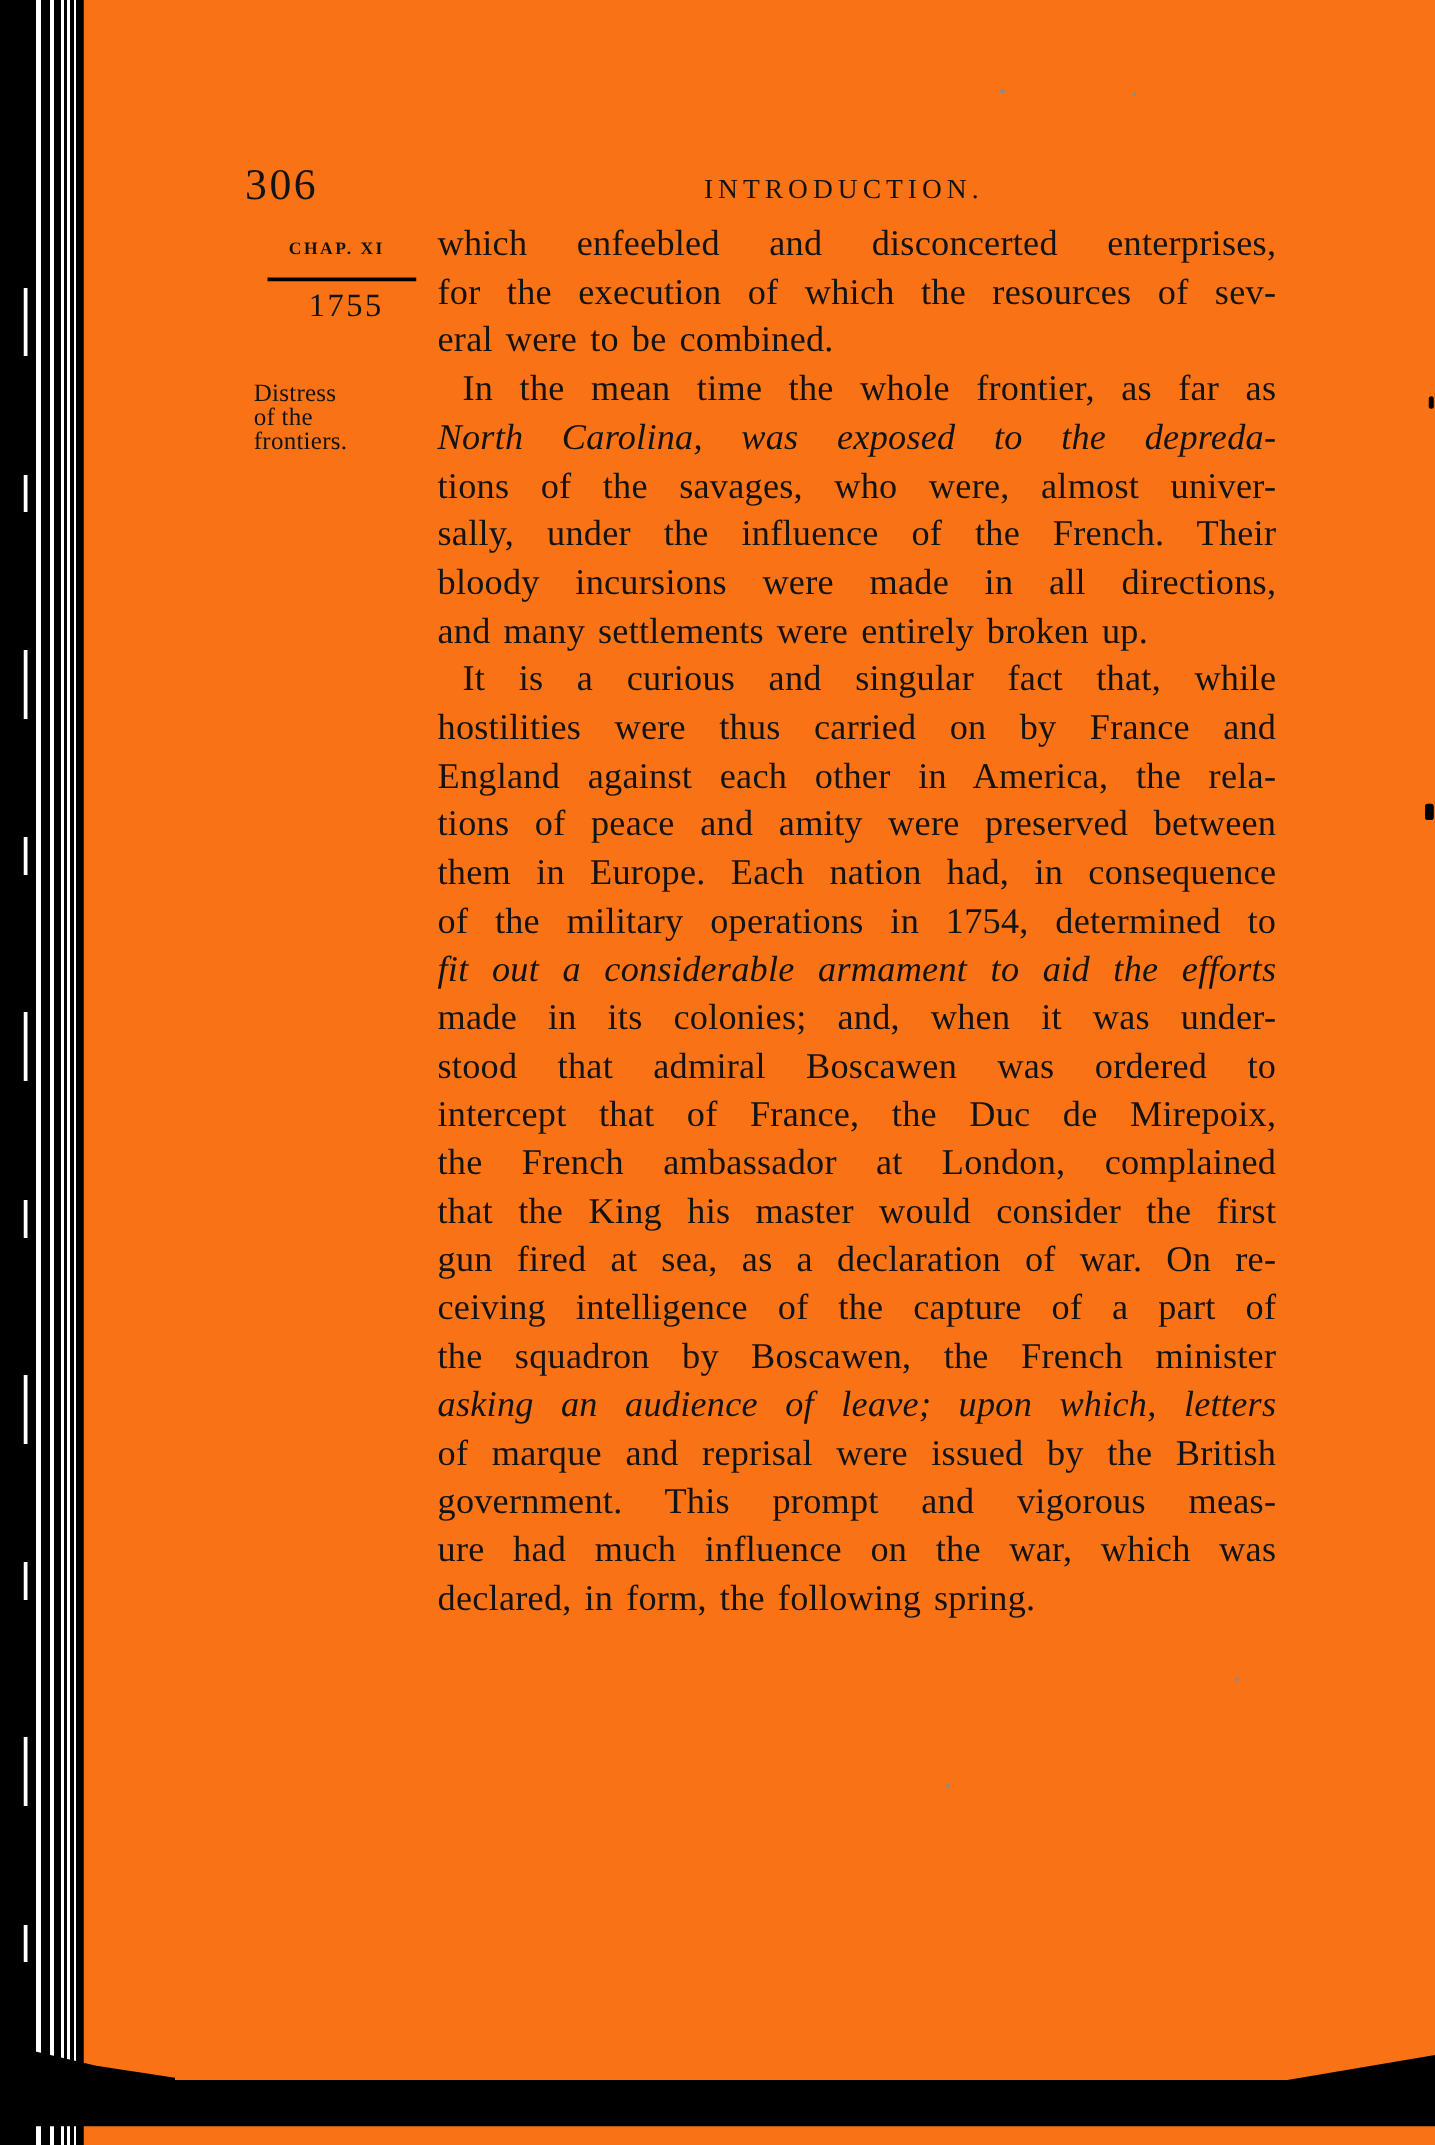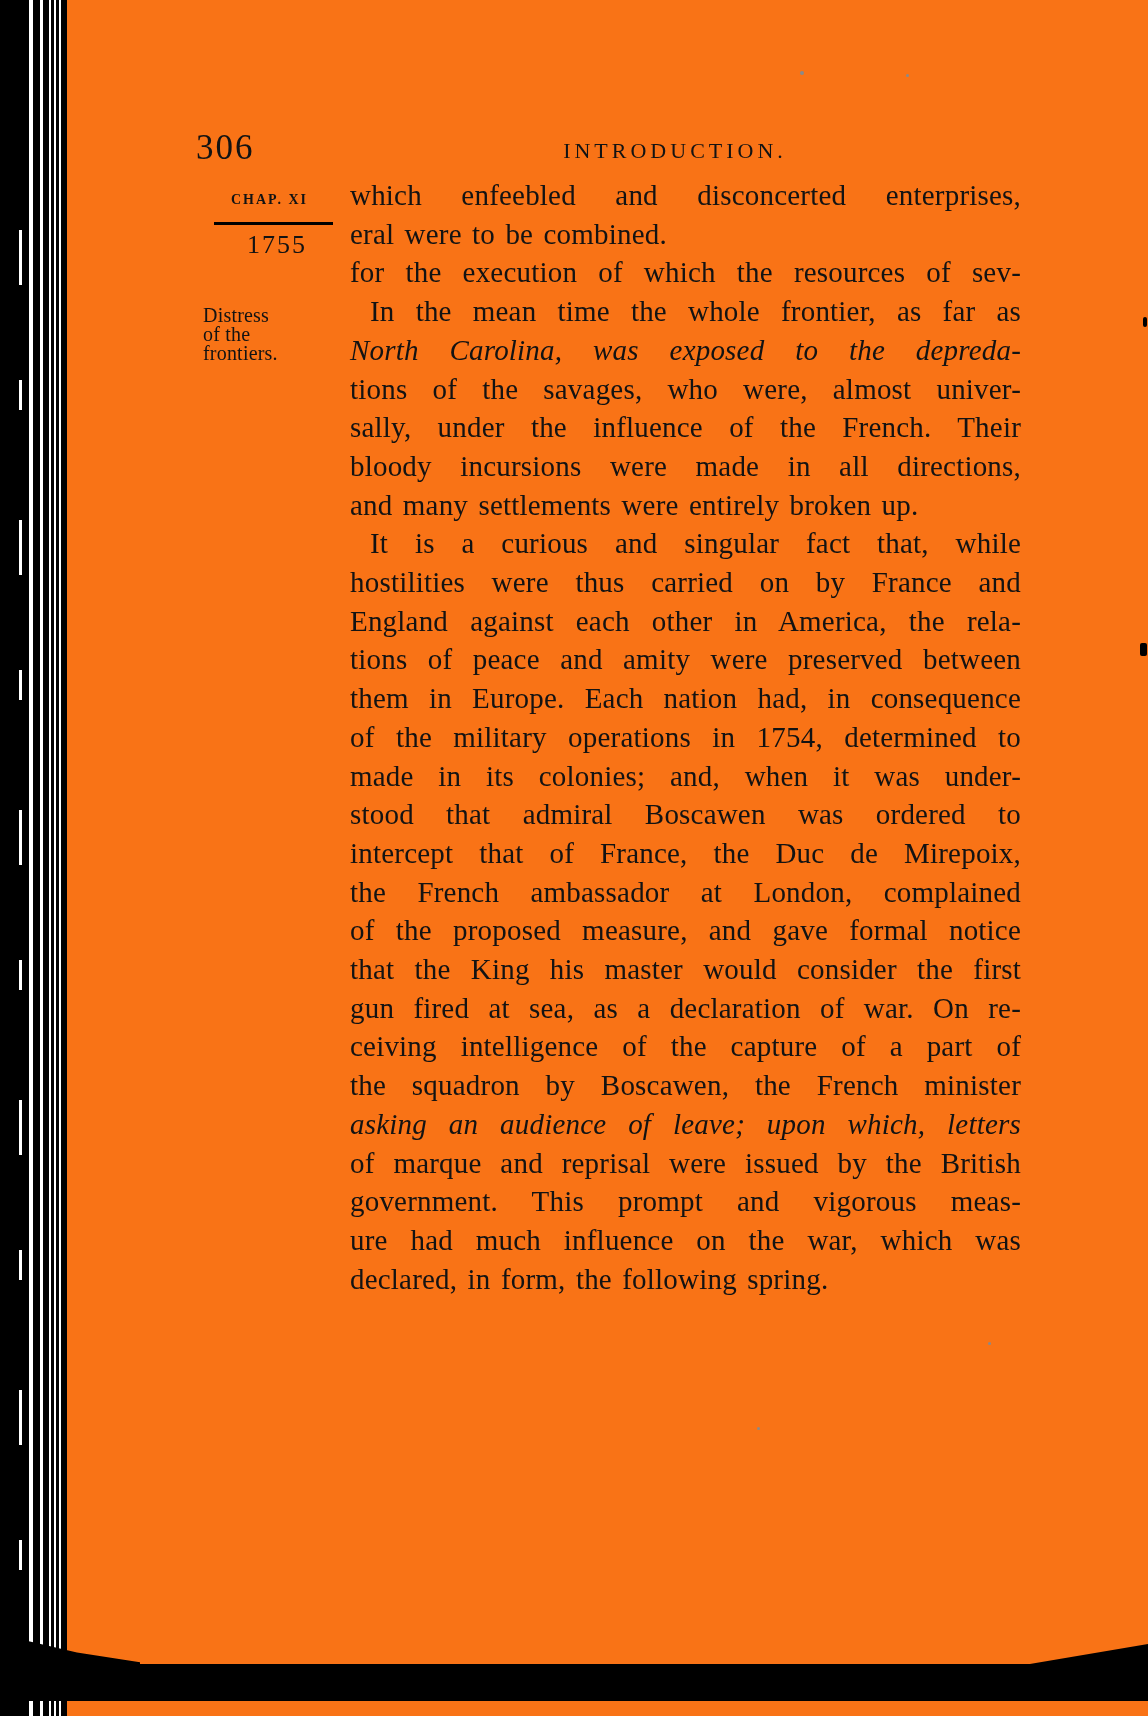--- a/index.html
+++ b/index.html
@@ -89,8 +89,8 @@
 
   <div class="body-text">
       <div class="line">which enfeebled and disconcerted enterprises,</div>
+      <div class="line">for the execution of which the resources of sev-</div>
       <div class="line noj">eral were to be combined.</div>
-      <div class="line">for the execution of which the resources of sev-</div>
       <div class="line ind">In the mean time the whole frontier, as far as</div>
       <div class="line it">North Carolina, was exposed to the depreda-</div>
       <div class="line">tions of the savages, who were, almost univer-</div>

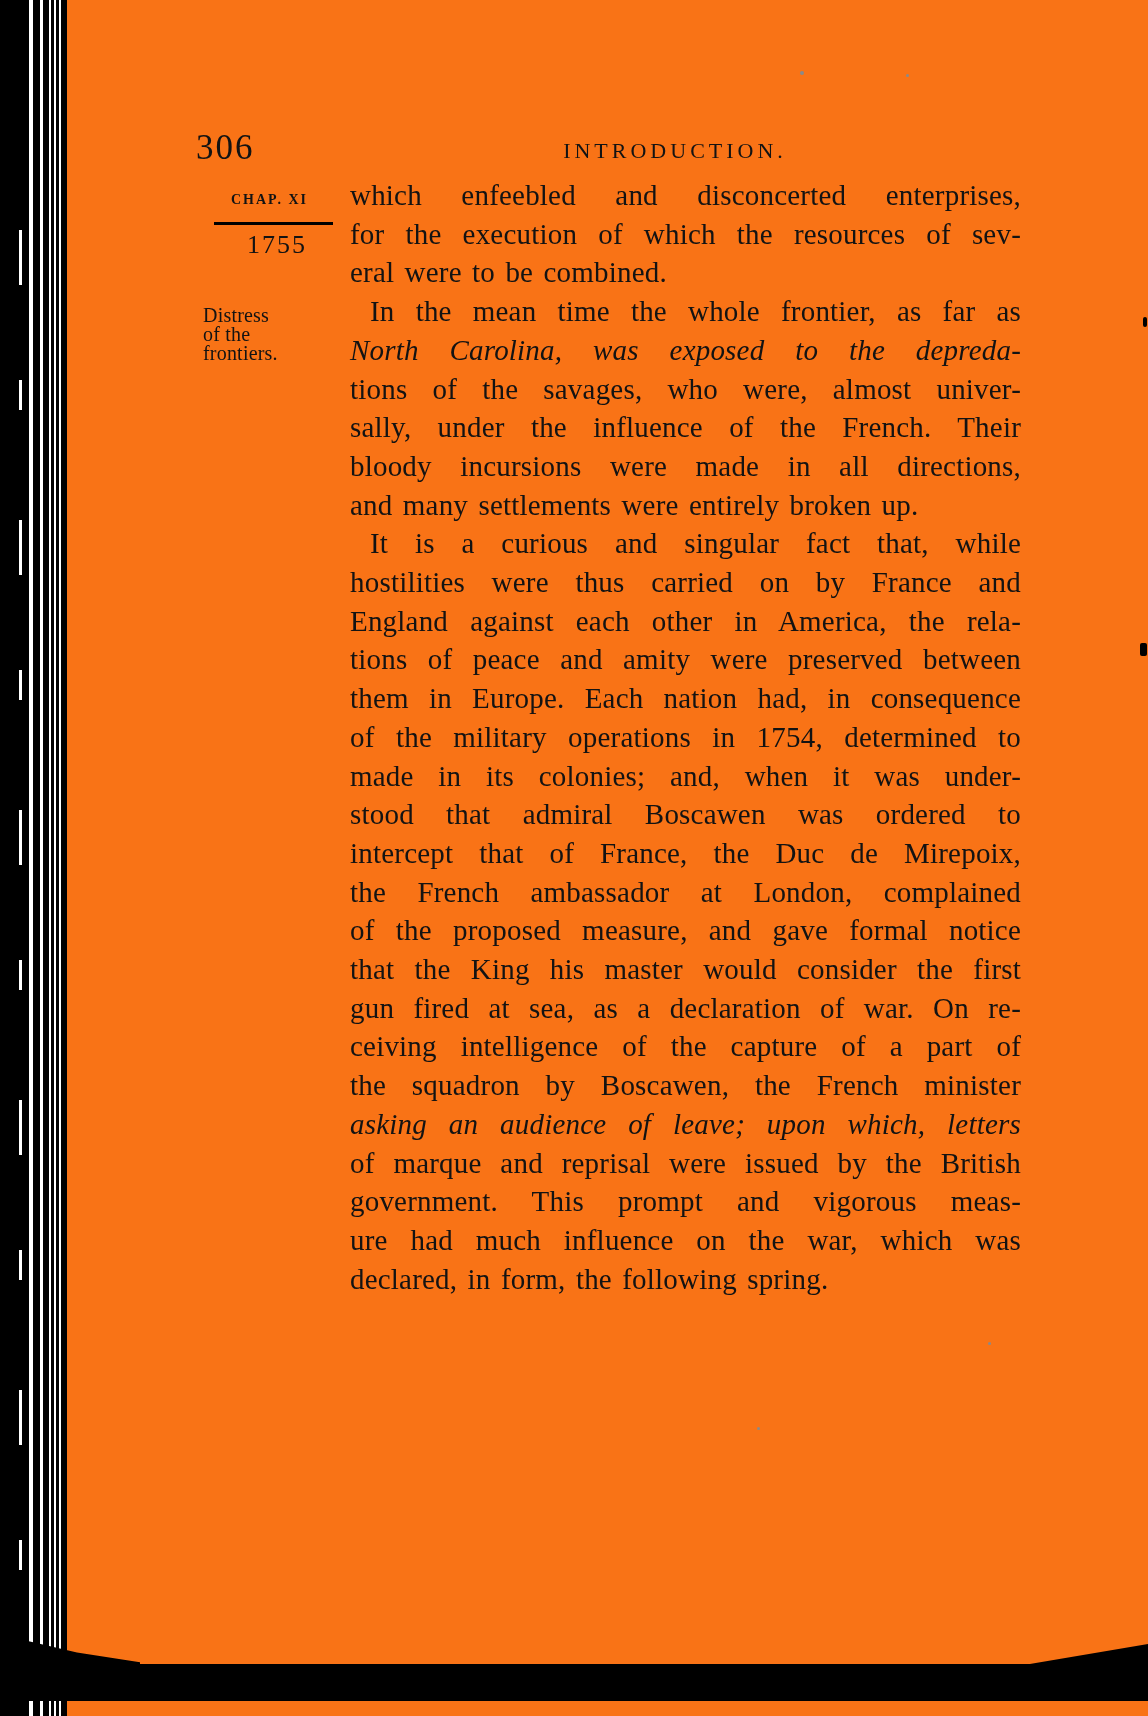--- a/index.html
+++ b/index.html
@@ -103,6 +103,7 @@
       <div class="line">tions of peace and amity were preserved between</div>
       <div class="line">them in Europe. Each nation had, in consequence</div>
       <div class="line">of the military operations in 1754, determined to</div>
+      <div class="line it">fit out a considerable armament to aid the efforts</div>
       <div class="line">made in its colonies; and, when it was under-</div>
       <div class="line">stood that admiral Boscawen was ordered to</div>
       <div class="line">intercept that of France, the Duc de Mirepoix,</div>

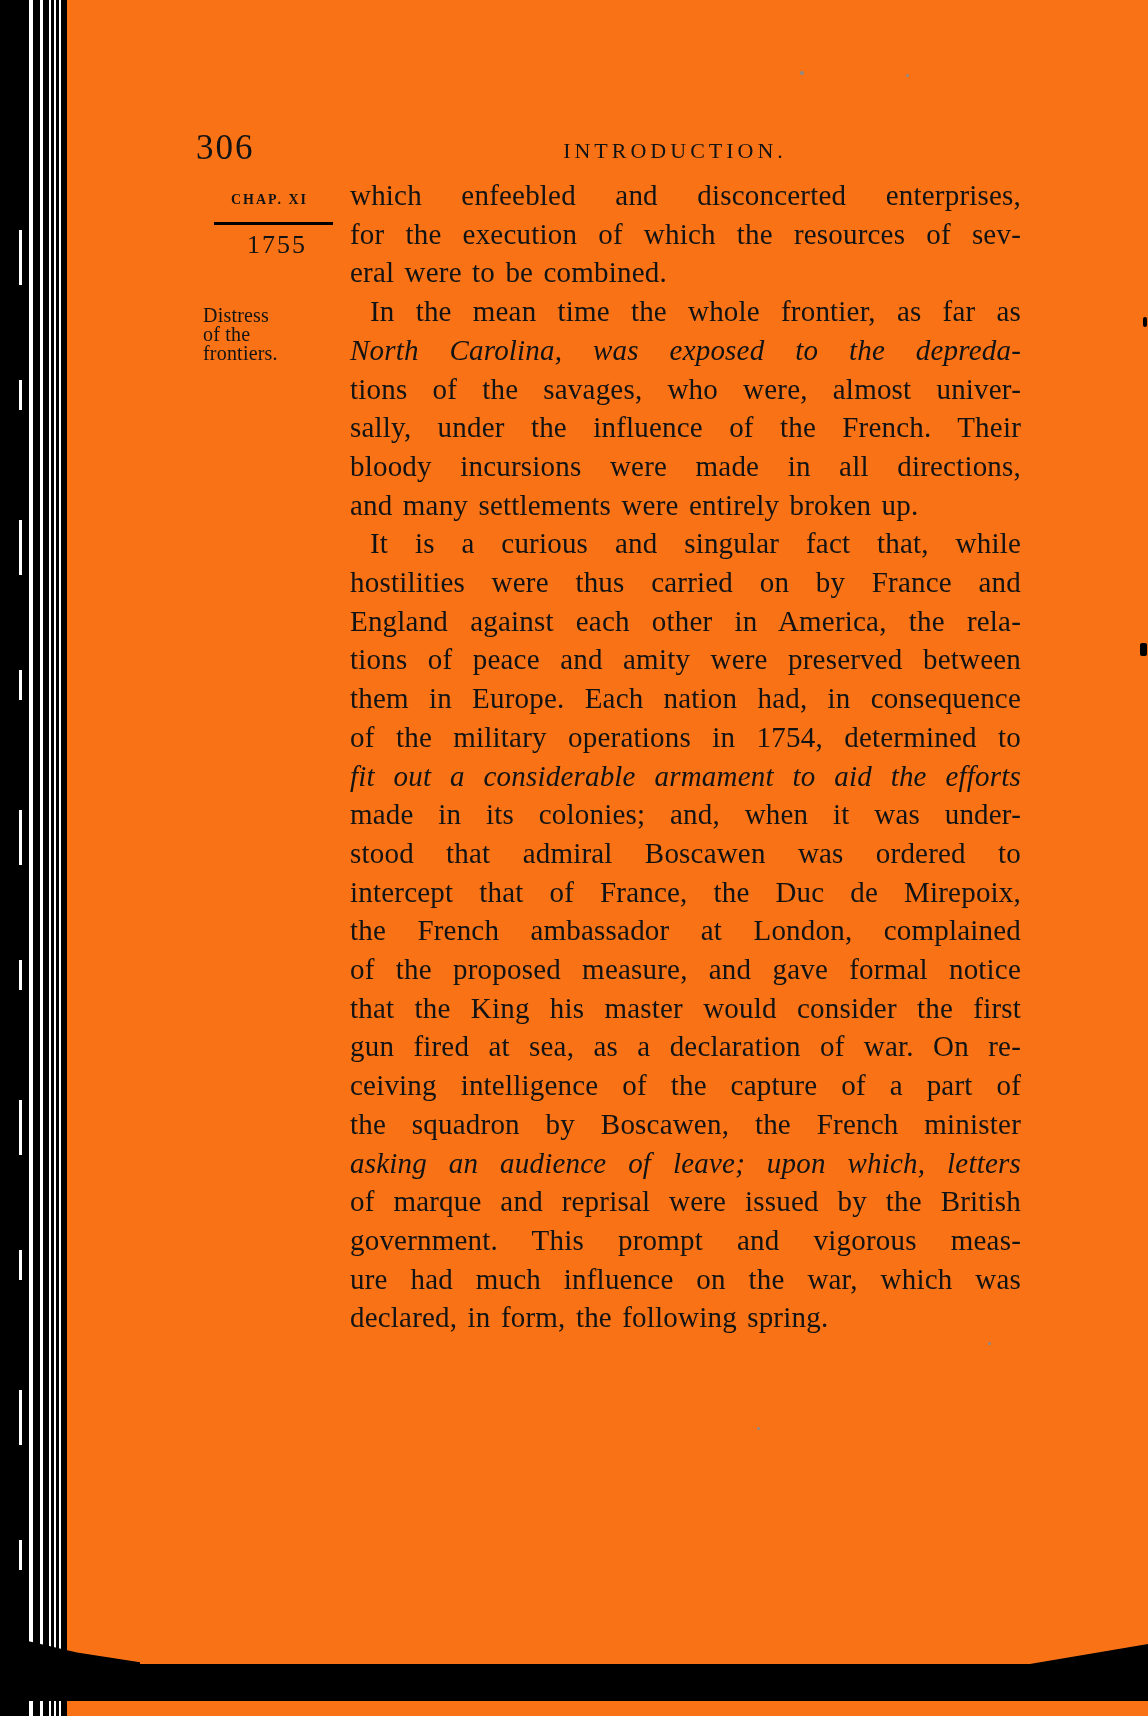--- a/index.html
+++ b/index.html
@@ -108,7 +108,6 @@
       <div class="line">stood that admiral Boscawen was ordered to</div>
       <div class="line">intercept that of France, the Duc de Mirepoix,</div>
       <div class="line">the French ambassador at London, complained</div>
-      <div class="line">of the proposed measure, and gave formal notice</div>
       <div class="line">that the King his master would consider the first</div>
       <div class="line">gun fired at sea, as a declaration of war. On re-</div>
       <div class="line">ceiving intelligence of the capture of a part of</div>

